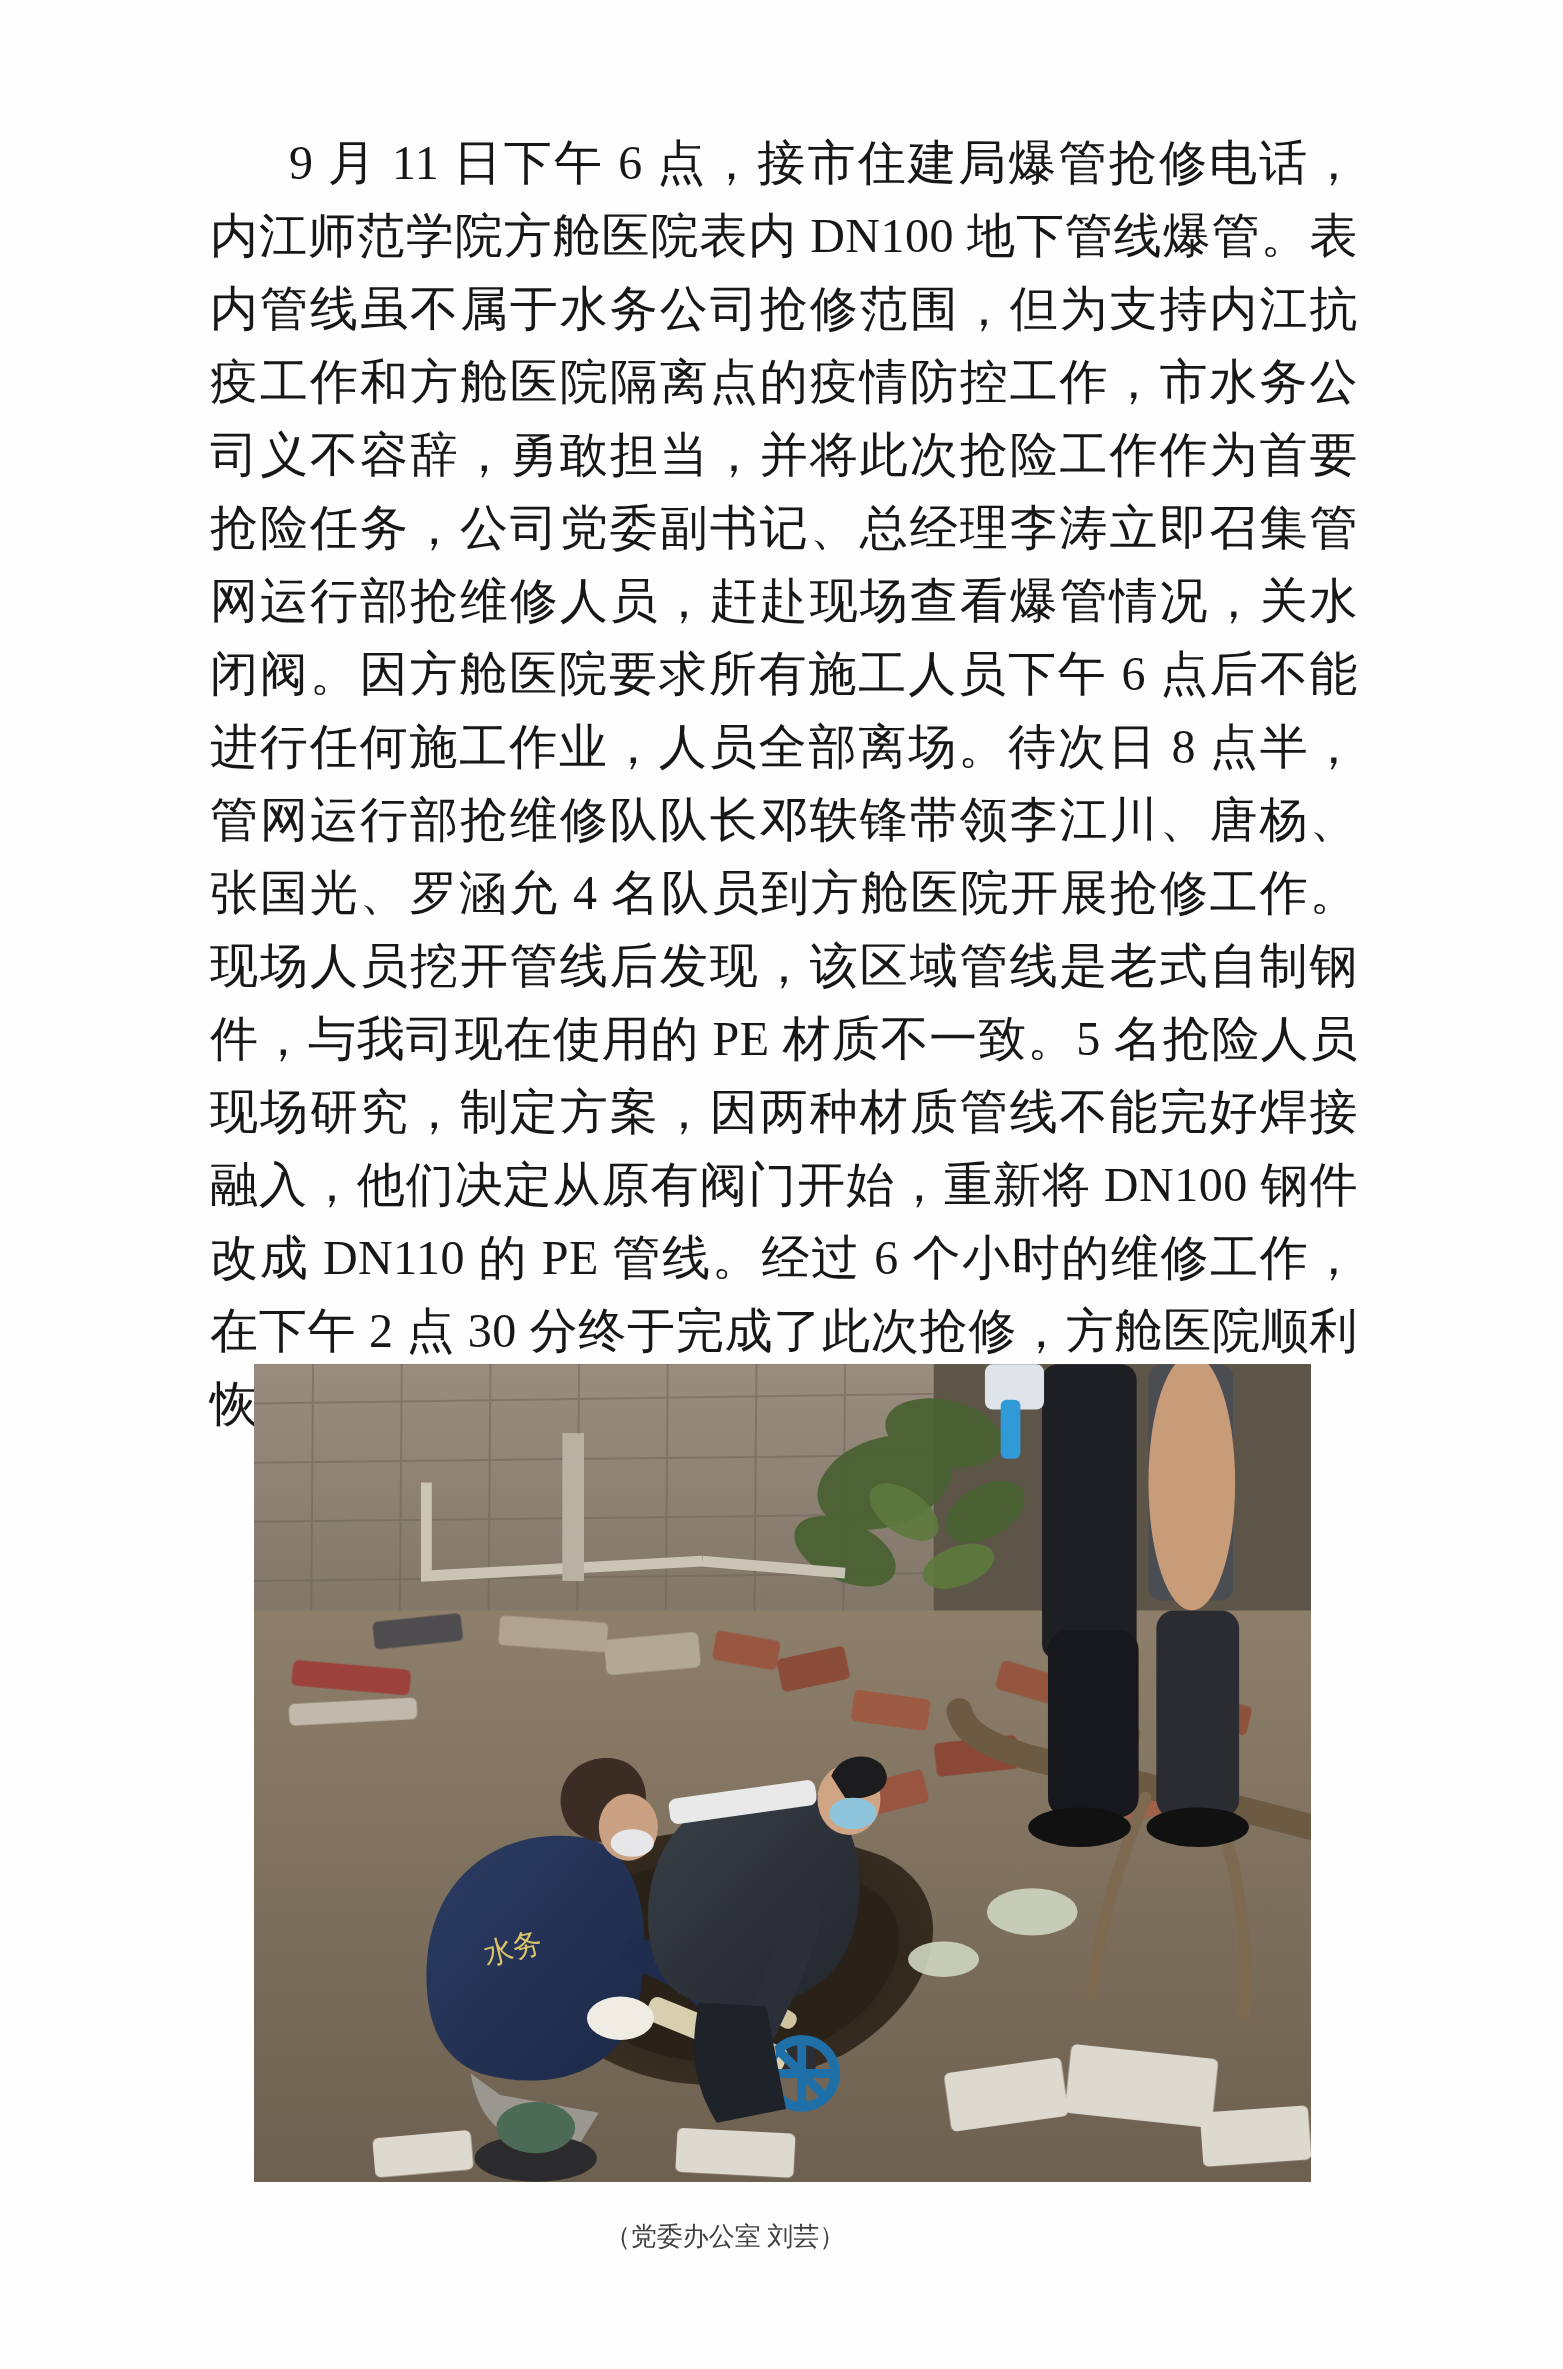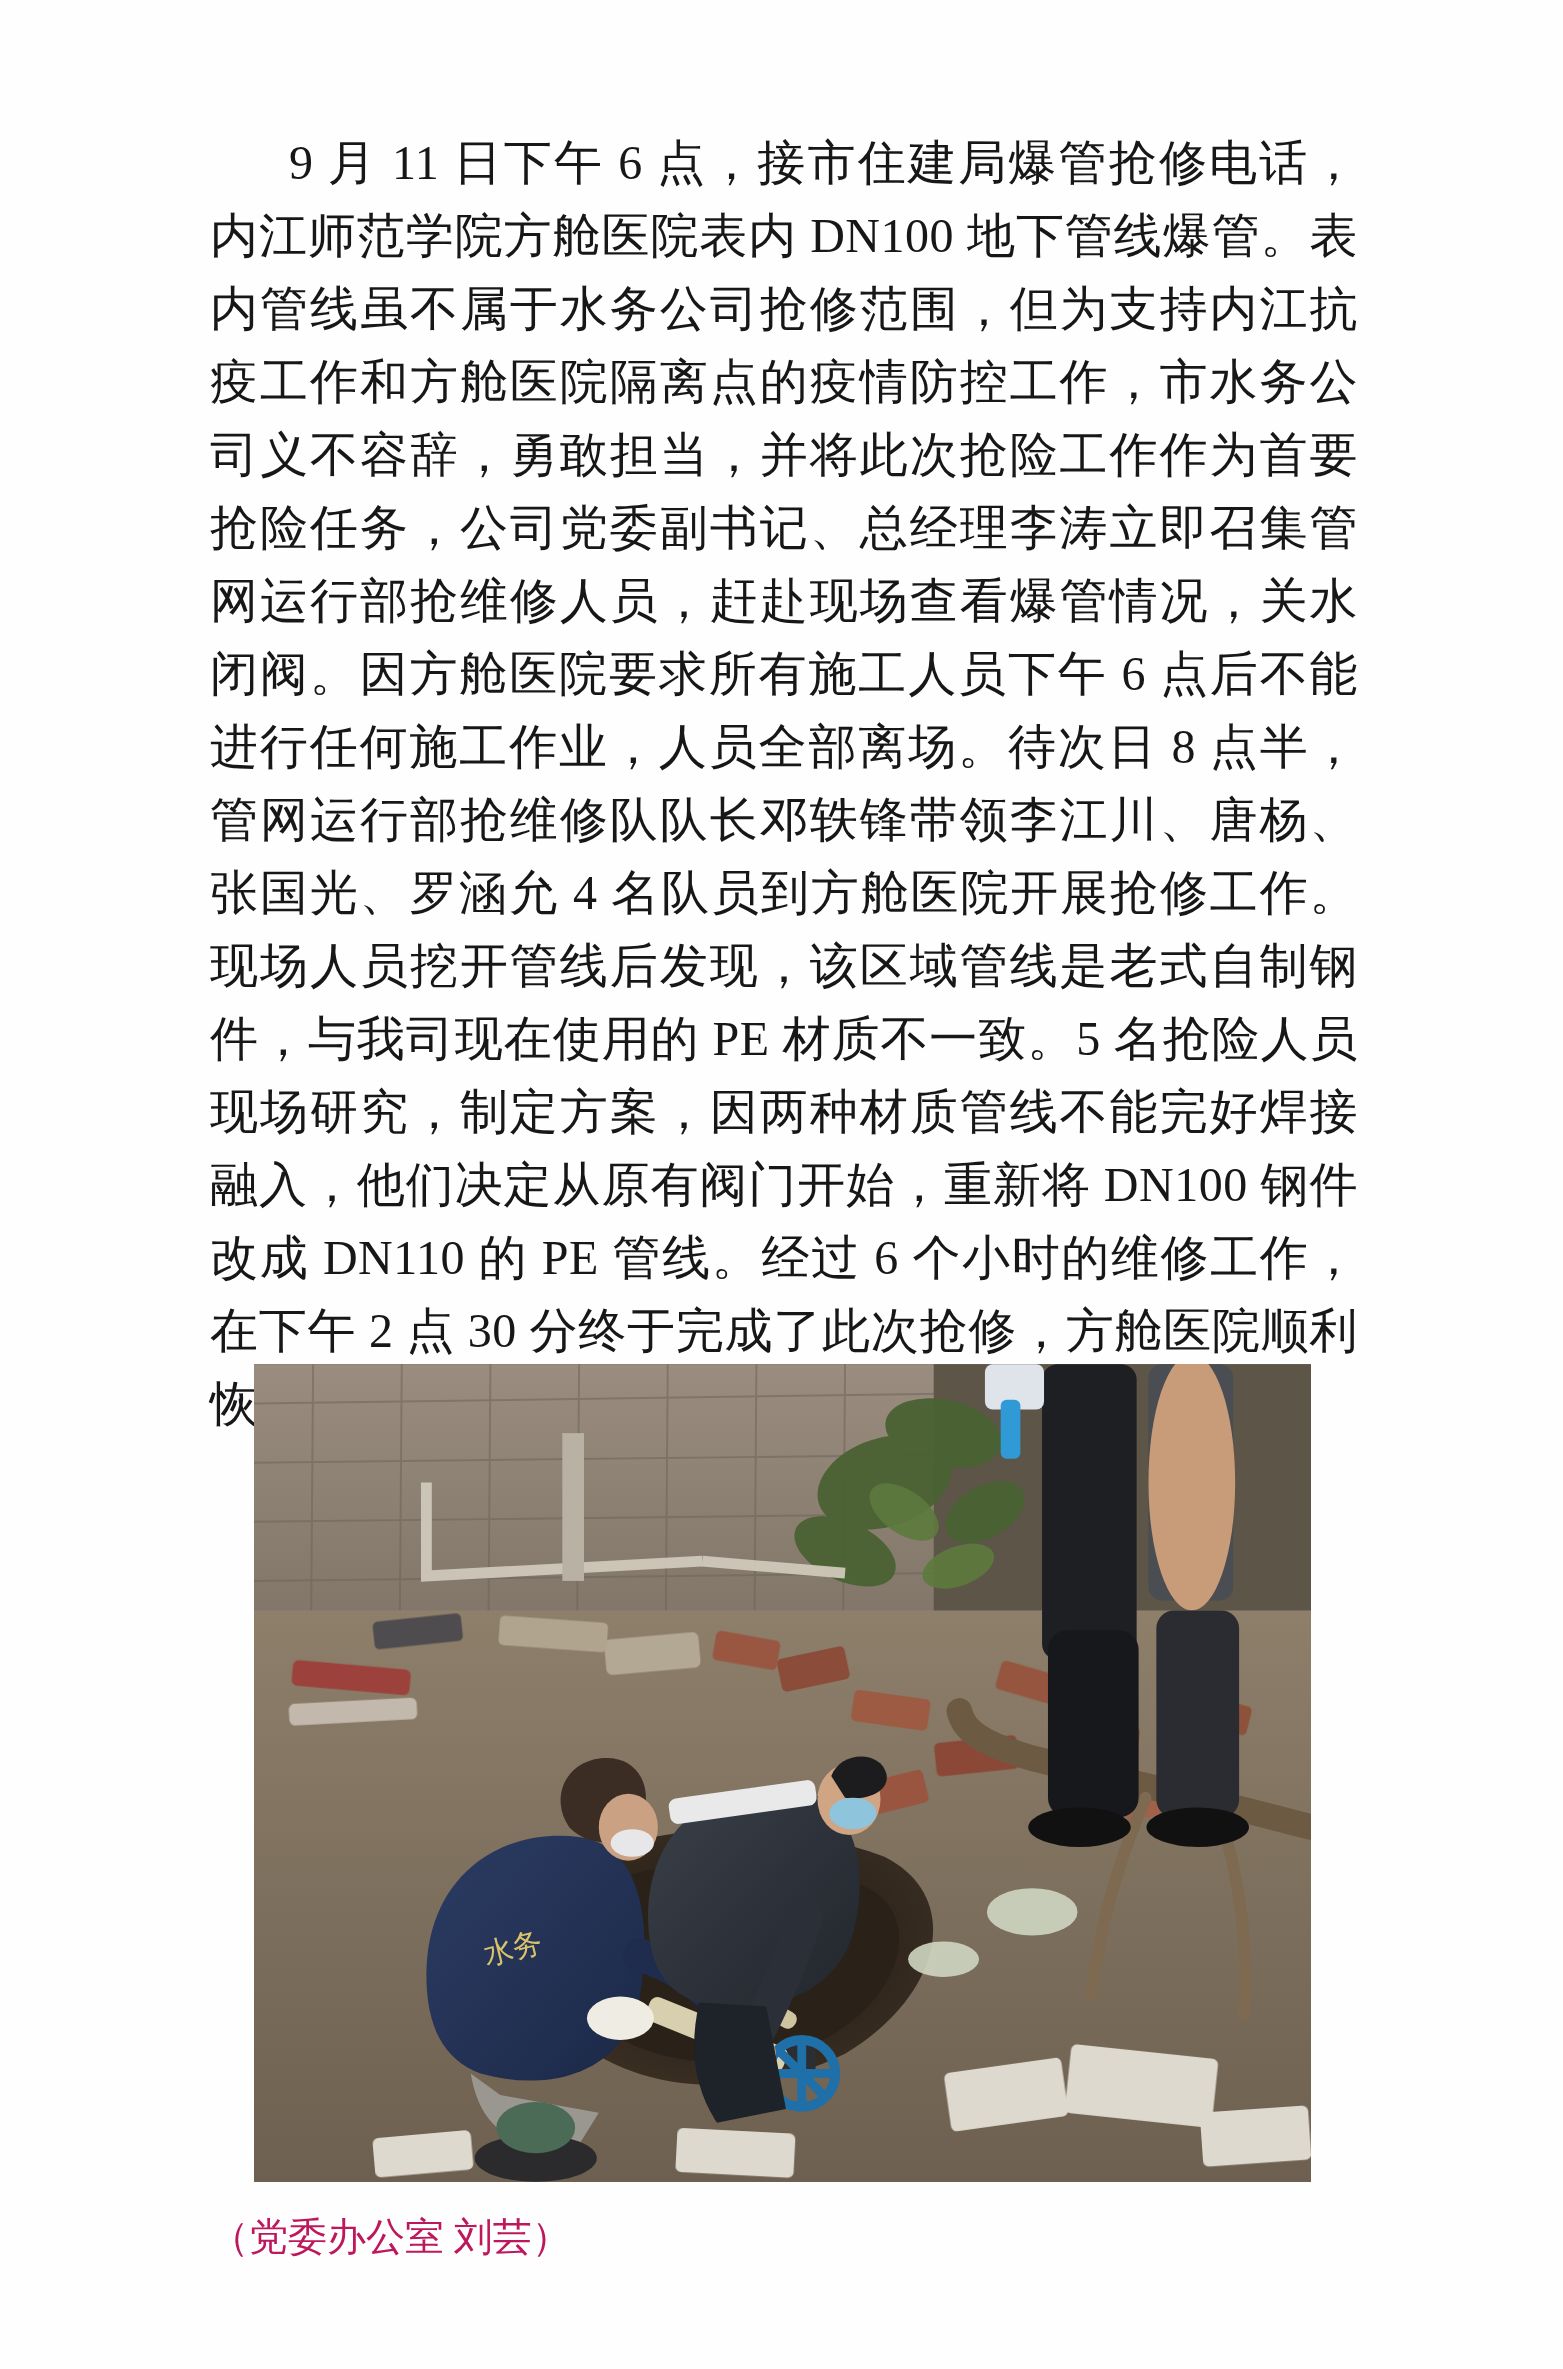--- a/index.html
+++ b/index.html
@@ -60,12 +60,12 @@
     left: 210px;
     top: 2207px;
     width: 1148px;
-    font-size: 39px;
+    font-size: 26px;
     line-height: 59px;
-    text-align: left;
+    text-align: center;
     padding-right: 118px;
     box-sizing: border-box;
-    color: #be185d;
+    color: #404040;
   }
   
   .photo svg { display:block; }

